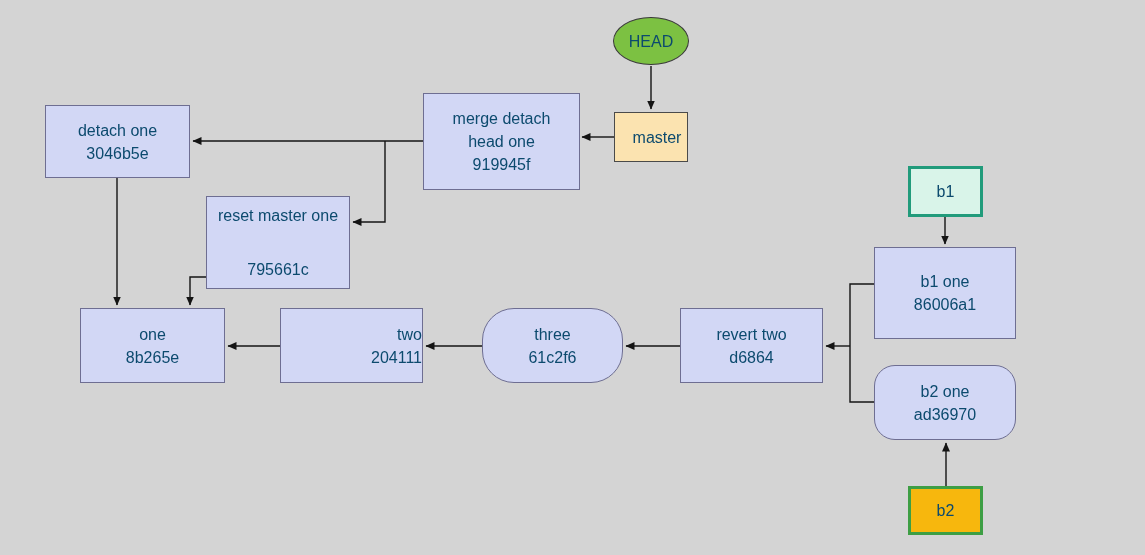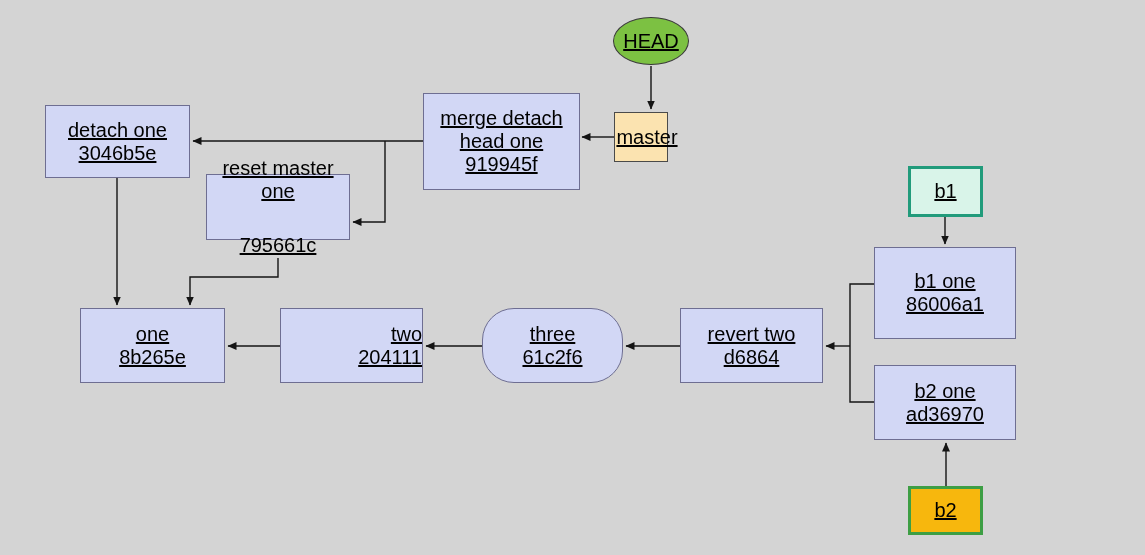--- a/index.html
+++ b/index.html
@@ -19,11 +19,10 @@
     align-items: center;
     justify-content: center;
     text-align: center;
-    color: #000000;
-    font-size: 20px;
+    color: #0c4a6e;
+    font-size: 16px;
     line-height: 23px;
     box-sizing: border-box;
-    text-decoration: underline;
   }
   .commit   { background: #d2d7f5; border: 1.5px solid #6e6e92; }
   .ellipse  { background: #7cc142; border: 1.5px solid #3a3a3a; border-radius: 50%; }

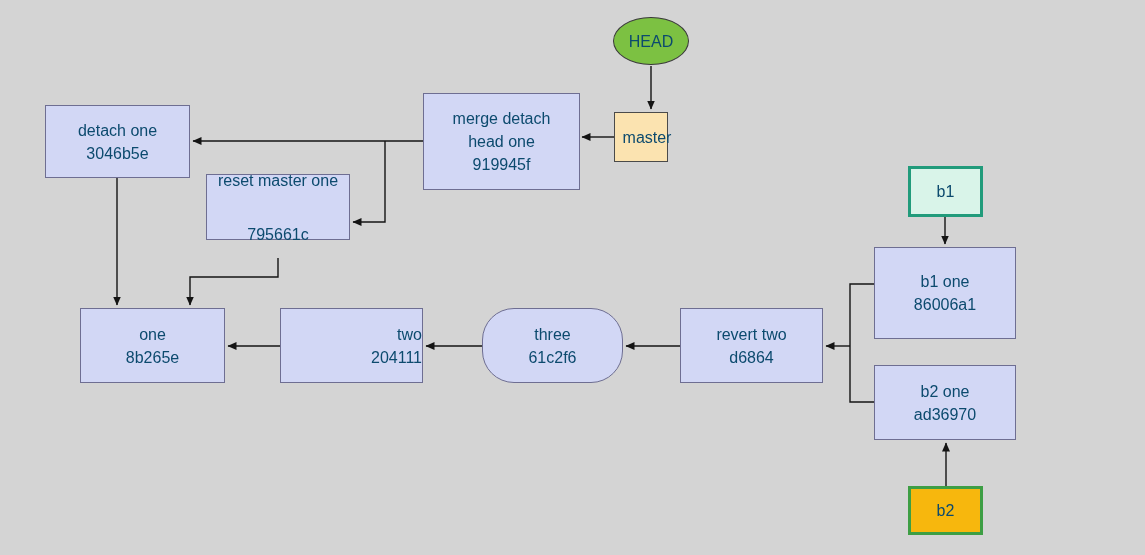--- a/index.html
+++ b/index.html
@@ -70,7 +70,7 @@
     <div>HEAD</div>
   </div>
 
-  <div class="node master" style="left:614px; top:112px; width:54px; height:50px;padding-left:12px;">
+  <div class="node master" style="left:614px; top:112px; width:74px; height:50px;padding-left:12px;">
     <div>master</div>
   </div>
 

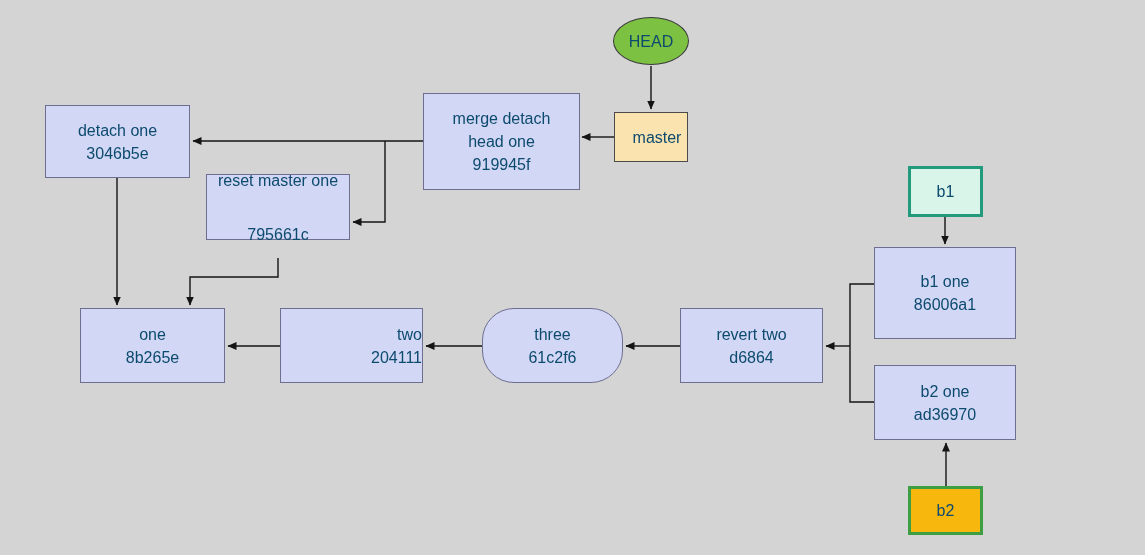--- a/index.html
+++ b/index.html
@@ -85,7 +85,7 @@
     <div>3046b5e</div>
   </div>
 
-  <div class="node commit" style="left:206px; top:174px; width:144px; height:66px;gap:31px;">
+  <div class="node commit" style="left:206px; top:196px; width:144px; height:93px;gap:31px;">
     <div>reset master one</div>
     <div>795661c</div>
   </div>

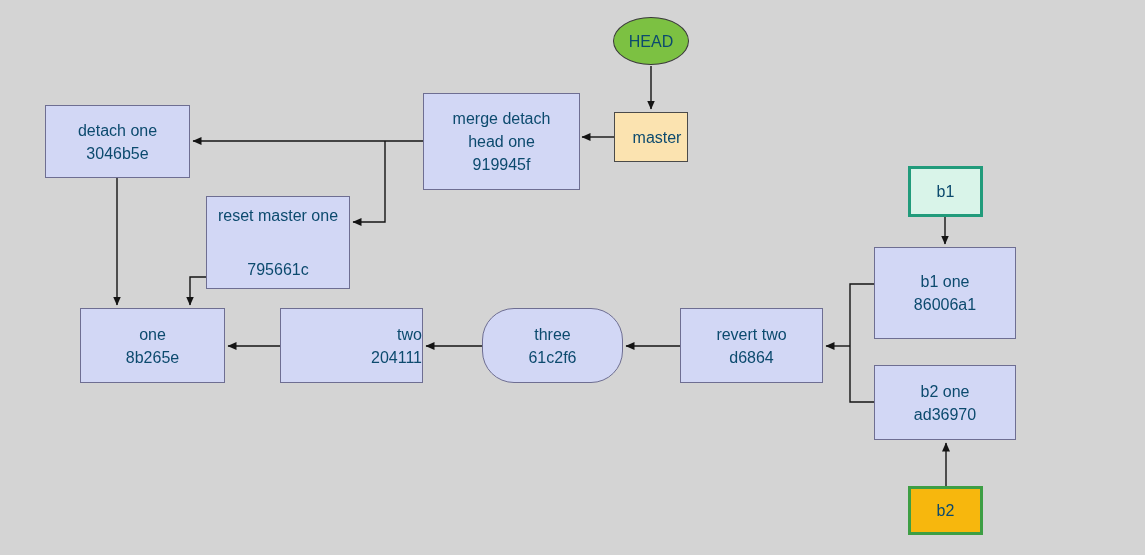--- a/index.html
+++ b/index.html
@@ -115,7 +115,7 @@
     <div>86006a1</div>
   </div>
 
-  <div class="node commit" style="left:874px; top:365px; width:142px; height:75px;">
+  <div class="node commit" style="left:874px; top:365px; width:142px; height:75px;border-radius:21px;">
     <div>b2 one</div>
     <div>ad36970</div>
   </div>

